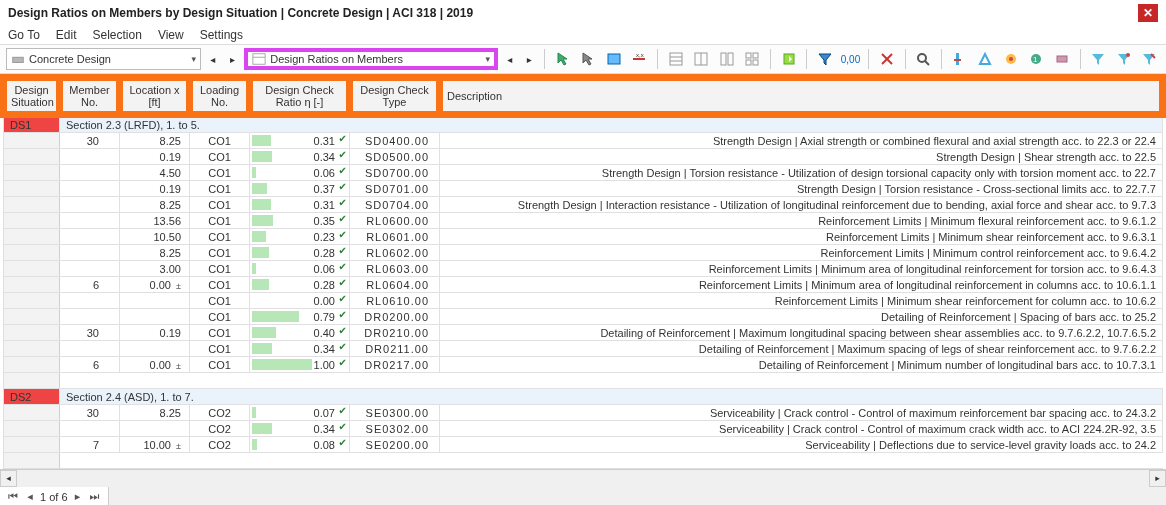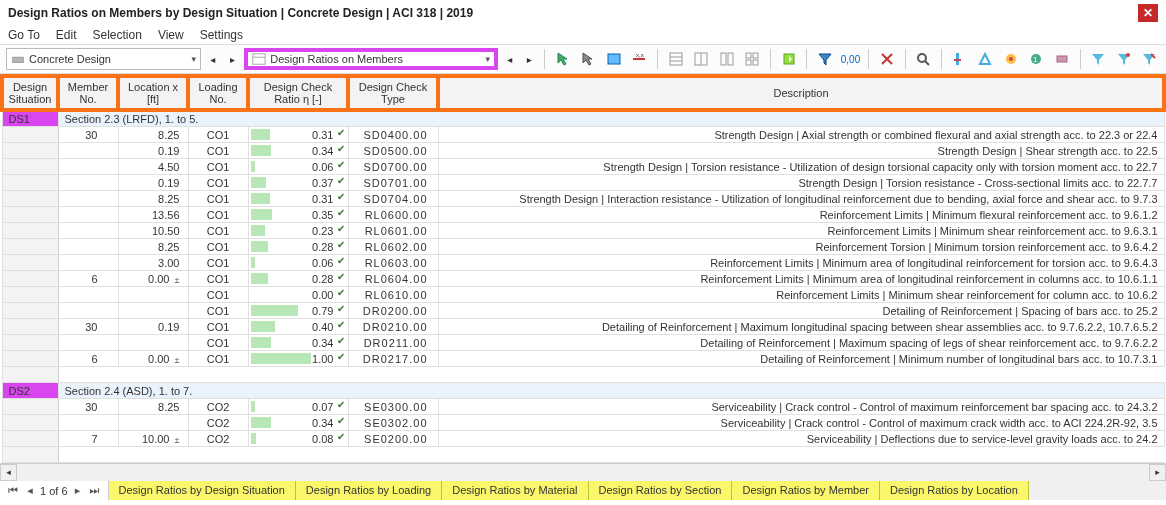--- a/index.html
+++ b/index.html
@@ -20,7 +20,7 @@
 .tb-btn svg, .tb-btn span.emo { width: 16px; height: 16px; }
 .table-wrap { position: relative; overflow: hidden; }
 table { border-collapse: collapse; width: 100%; table-layout: fixed; }
-th { background: #f3f3f3; border: 4px solid #f97316; font-weight: 400; font-size: 11px; padding: 3px 4px; text-align: center; vertical-align: middle; height: 32px; }
+th { background: #f3f3f3; border: 7px solid #f97316; font-weight: 400; font-size: 11px; padding: 3px 4px; text-align: center; vertical-align: middle; height: 32px; }
 th.desc { text-align: center; }
 td { border: 1px solid #e0e0e0; padding: 1px 6px; font-size: 11px; height: 16px; white-space: nowrap; overflow: hidden; }
 td.center { text-align: center; }

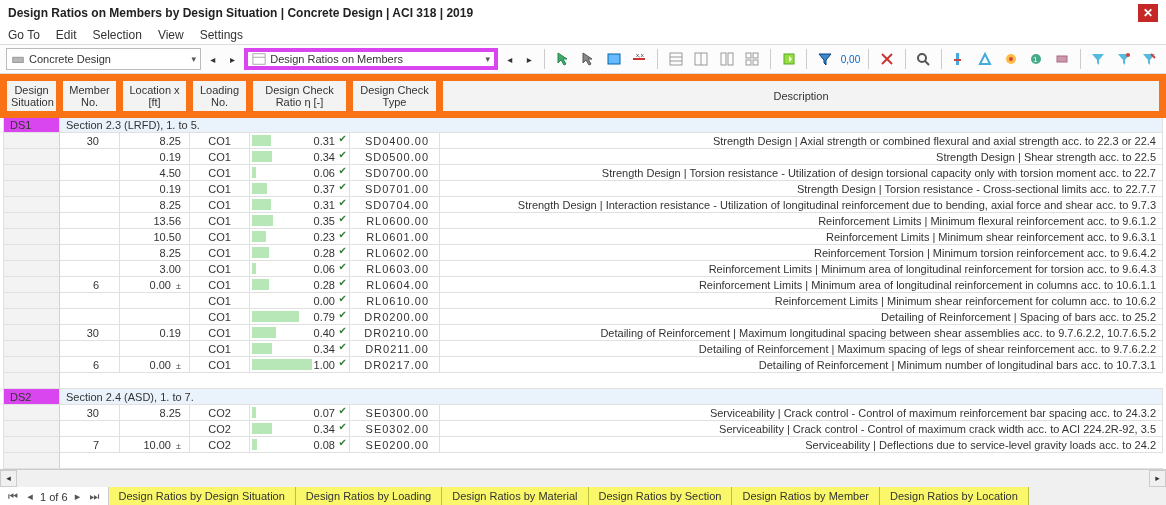--- a/index.html
+++ b/index.html
@@ -21,7 +21,7 @@
 .table-wrap { position: relative; overflow: hidden; }
 table { border-collapse: collapse; width: 100%; table-layout: fixed; }
 th { background: #f3f3f3; border: 7px solid #f97316; font-weight: 400; font-size: 11px; padding: 3px 4px; text-align: center; vertical-align: middle; height: 32px; }
-th.desc { text-align: center; }
+th.desc { text-align: left; }
 td { border: 1px solid #e0e0e0; padding: 1px 6px; font-size: 11px; height: 16px; white-space: nowrap; overflow: hidden; }
 td.center { text-align: center; }
 td.mem { text-align: right; padding-right: 20px; }

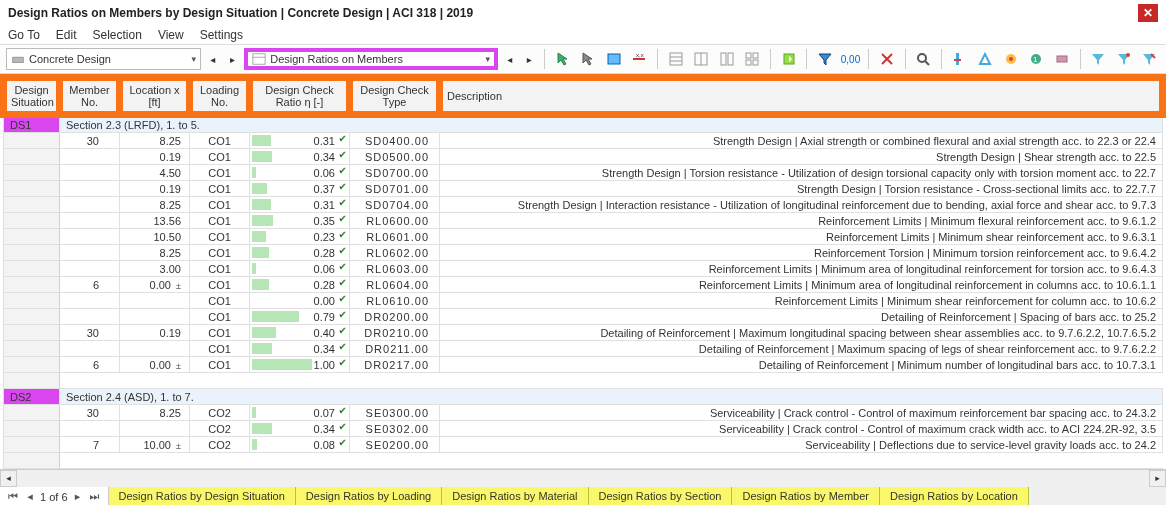--- a/index.html
+++ b/index.html
@@ -33,7 +33,7 @@
 td.type { font-family: Liberation Sans, sans-serif; text-align: right; padding-right: 10px; letter-spacing: 1px; }
 td.desc { text-align: right; margin-top: 15px; }
 tr.group td { background: #eaf3fc; font-weight: 400; color: #333; }
-tr.group td.ds { background: #d946ef; font-weight: 400; }
+tr.group td.ds { background: #ef4444; font-weight: 400; }
 td.ds-col { background: #f3f3f3; border-right: 1px solid #d0d0d0; }
 .hscroll { height: 17px; background: #f0f0f0; border-top: 1px solid #ccc; display: flex; align-items: center; }
 .hscroll .sc-btn { width: 17px; height: 17px; background: #f0f0f0; border: 1px solid #ccc; display: flex; align-items: center; justify-content: center; font-size: 9px; cursor: pointer; }

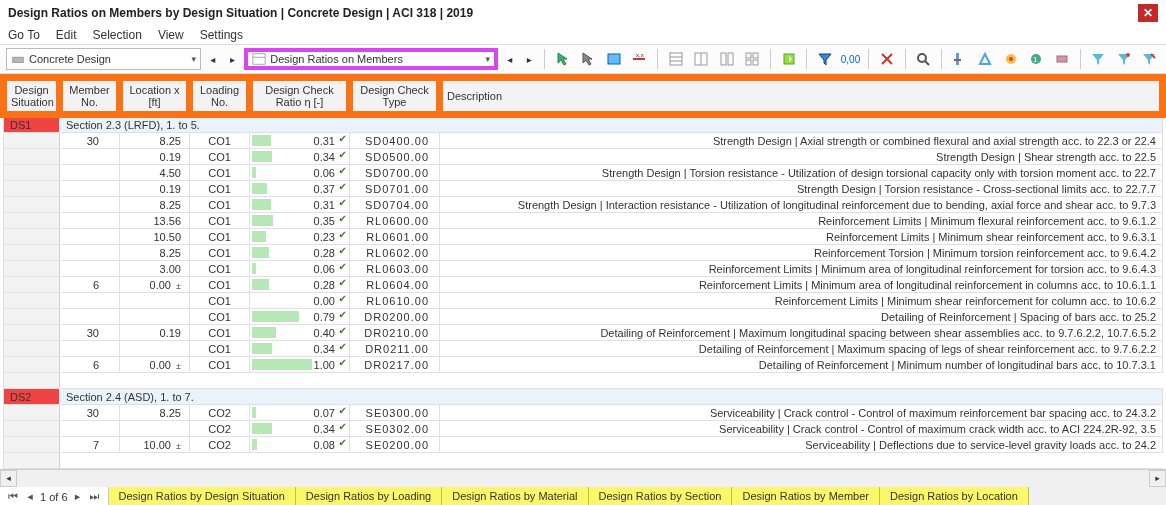--- a/index.html
+++ b/index.html
@@ -307,7 +307,7 @@
           <td class="center">CO1</td>
           <td class="ratio-cell"><span class="bar" style="width:17px"></span><span class="val">0.28</span><span class="chk">✔</span></td>
           <td class="type">RL0602.00</td>
-          <td class="desc">Reinforcement Torsion | Minimum torsion reinforcement acc. to 9.6.4.2</td>
+          <td class="desc">Reinforcement Limits | Minimum control reinforcement acc. to 9.6.4.2</td>
         </tr>
         <tr>
           <td class="ds-col"></td>

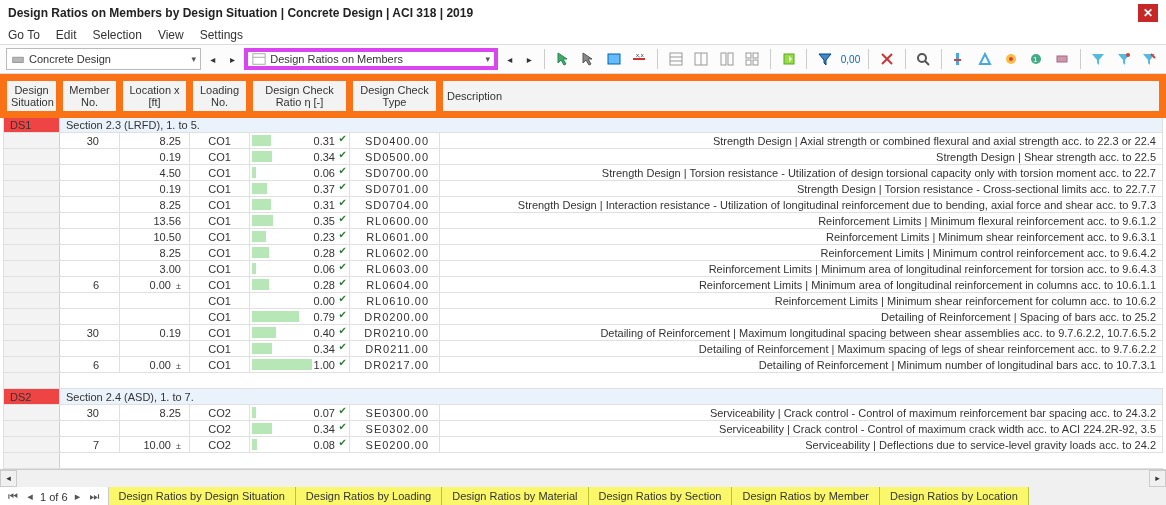--- a/index.html
+++ b/index.html
@@ -429,14 +429,6 @@
     <span class="pg-btn">▸</span>
     <span class="pg-btn">⏭</span>
   </div>
-  <div class="tabs" id="tabs">
-      <div class="tab">Design Ratios by Design Situation</div>
-      <div class="tab">Design Ratios by Loading</div>
-      <div class="tab">Design Ratios by Material</div>
-      <div class="tab">Design Ratios by Section</div>
-      <div class="tab">Design Ratios by Member</div>
-      <div class="tab">Design Ratios by Location</div>
-    </div>
 </div>
 
 </body></html>

